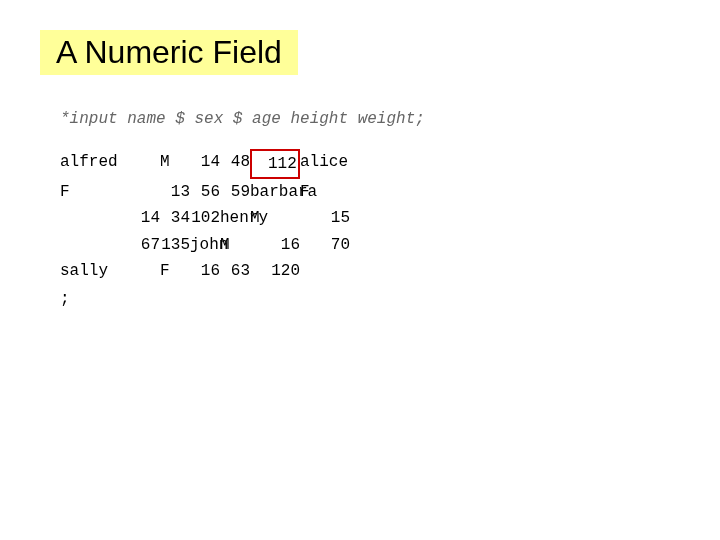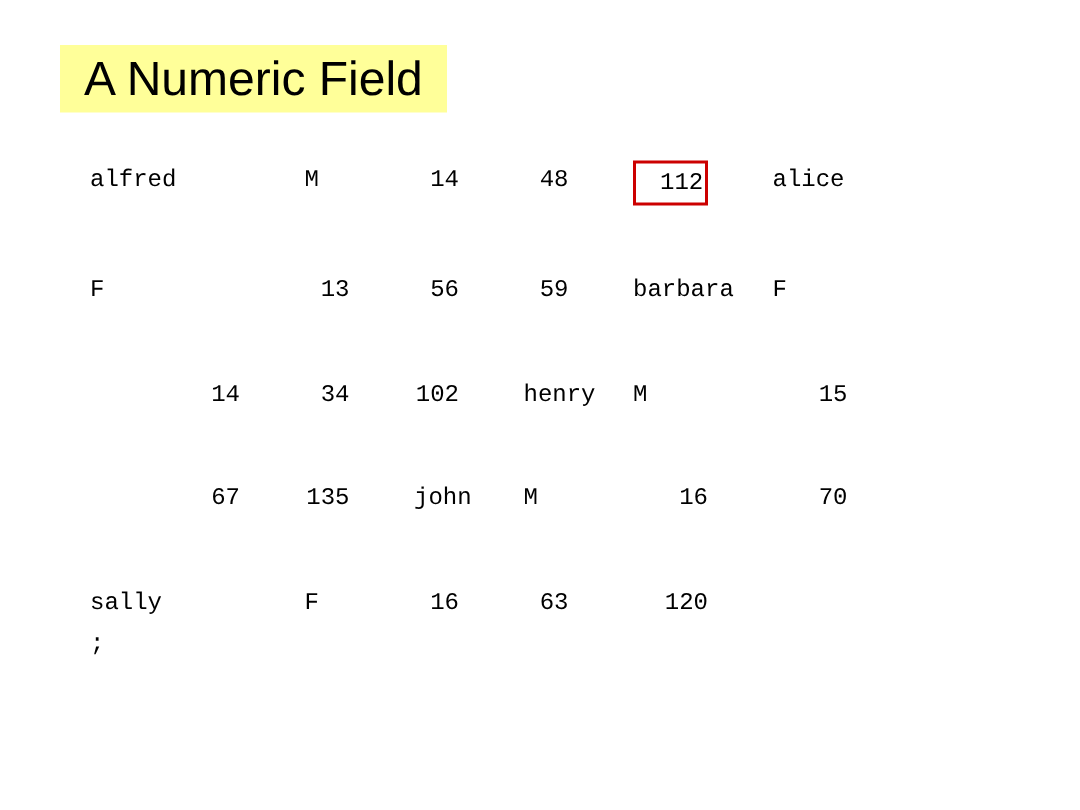--- a/index.html
+++ b/index.html
@@ -86,6 +86,7 @@
   </div>
 
   <div class="code-block">
+    <div class="header-line">*input name $ sex $ age height weight;</div>
 
     <div class="data-table" id="data-table">
     <span class="cell">alfred</span>

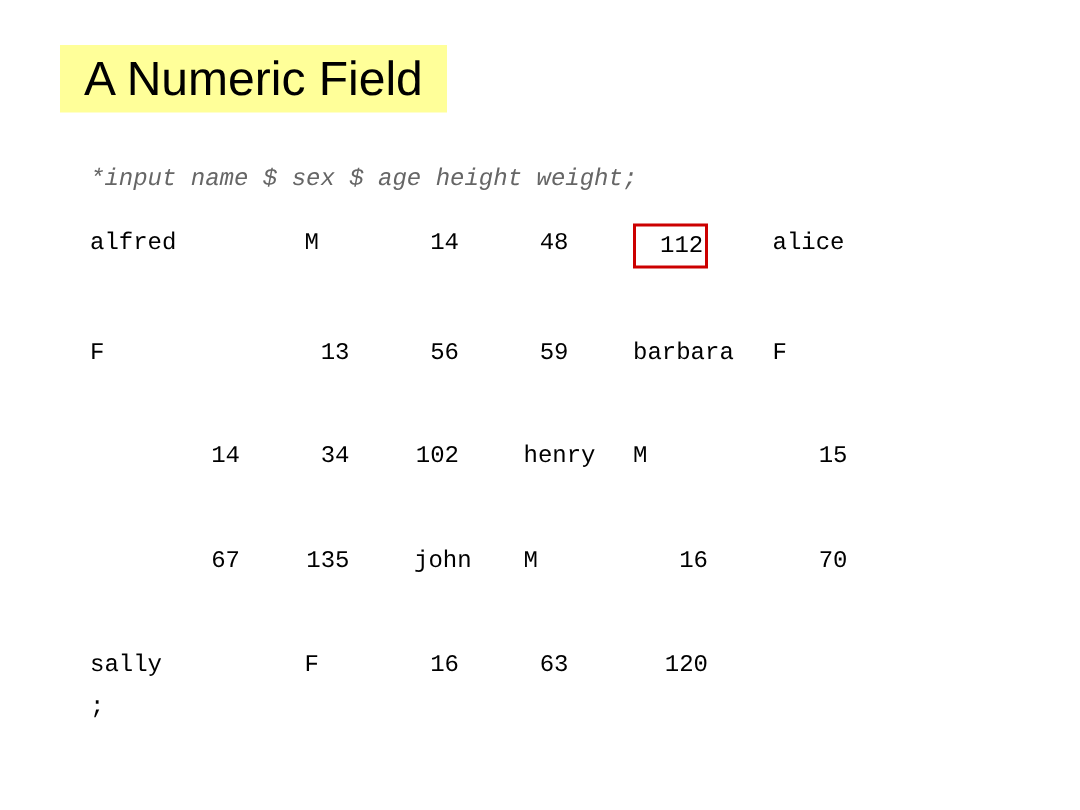--- a/index.html
+++ b/index.html
@@ -56,7 +56,6 @@
       row-gap: 0;
       column-gap: 0;
       line-height: 1.65;
-      gap: 43px;
     }
 
     .cell {

